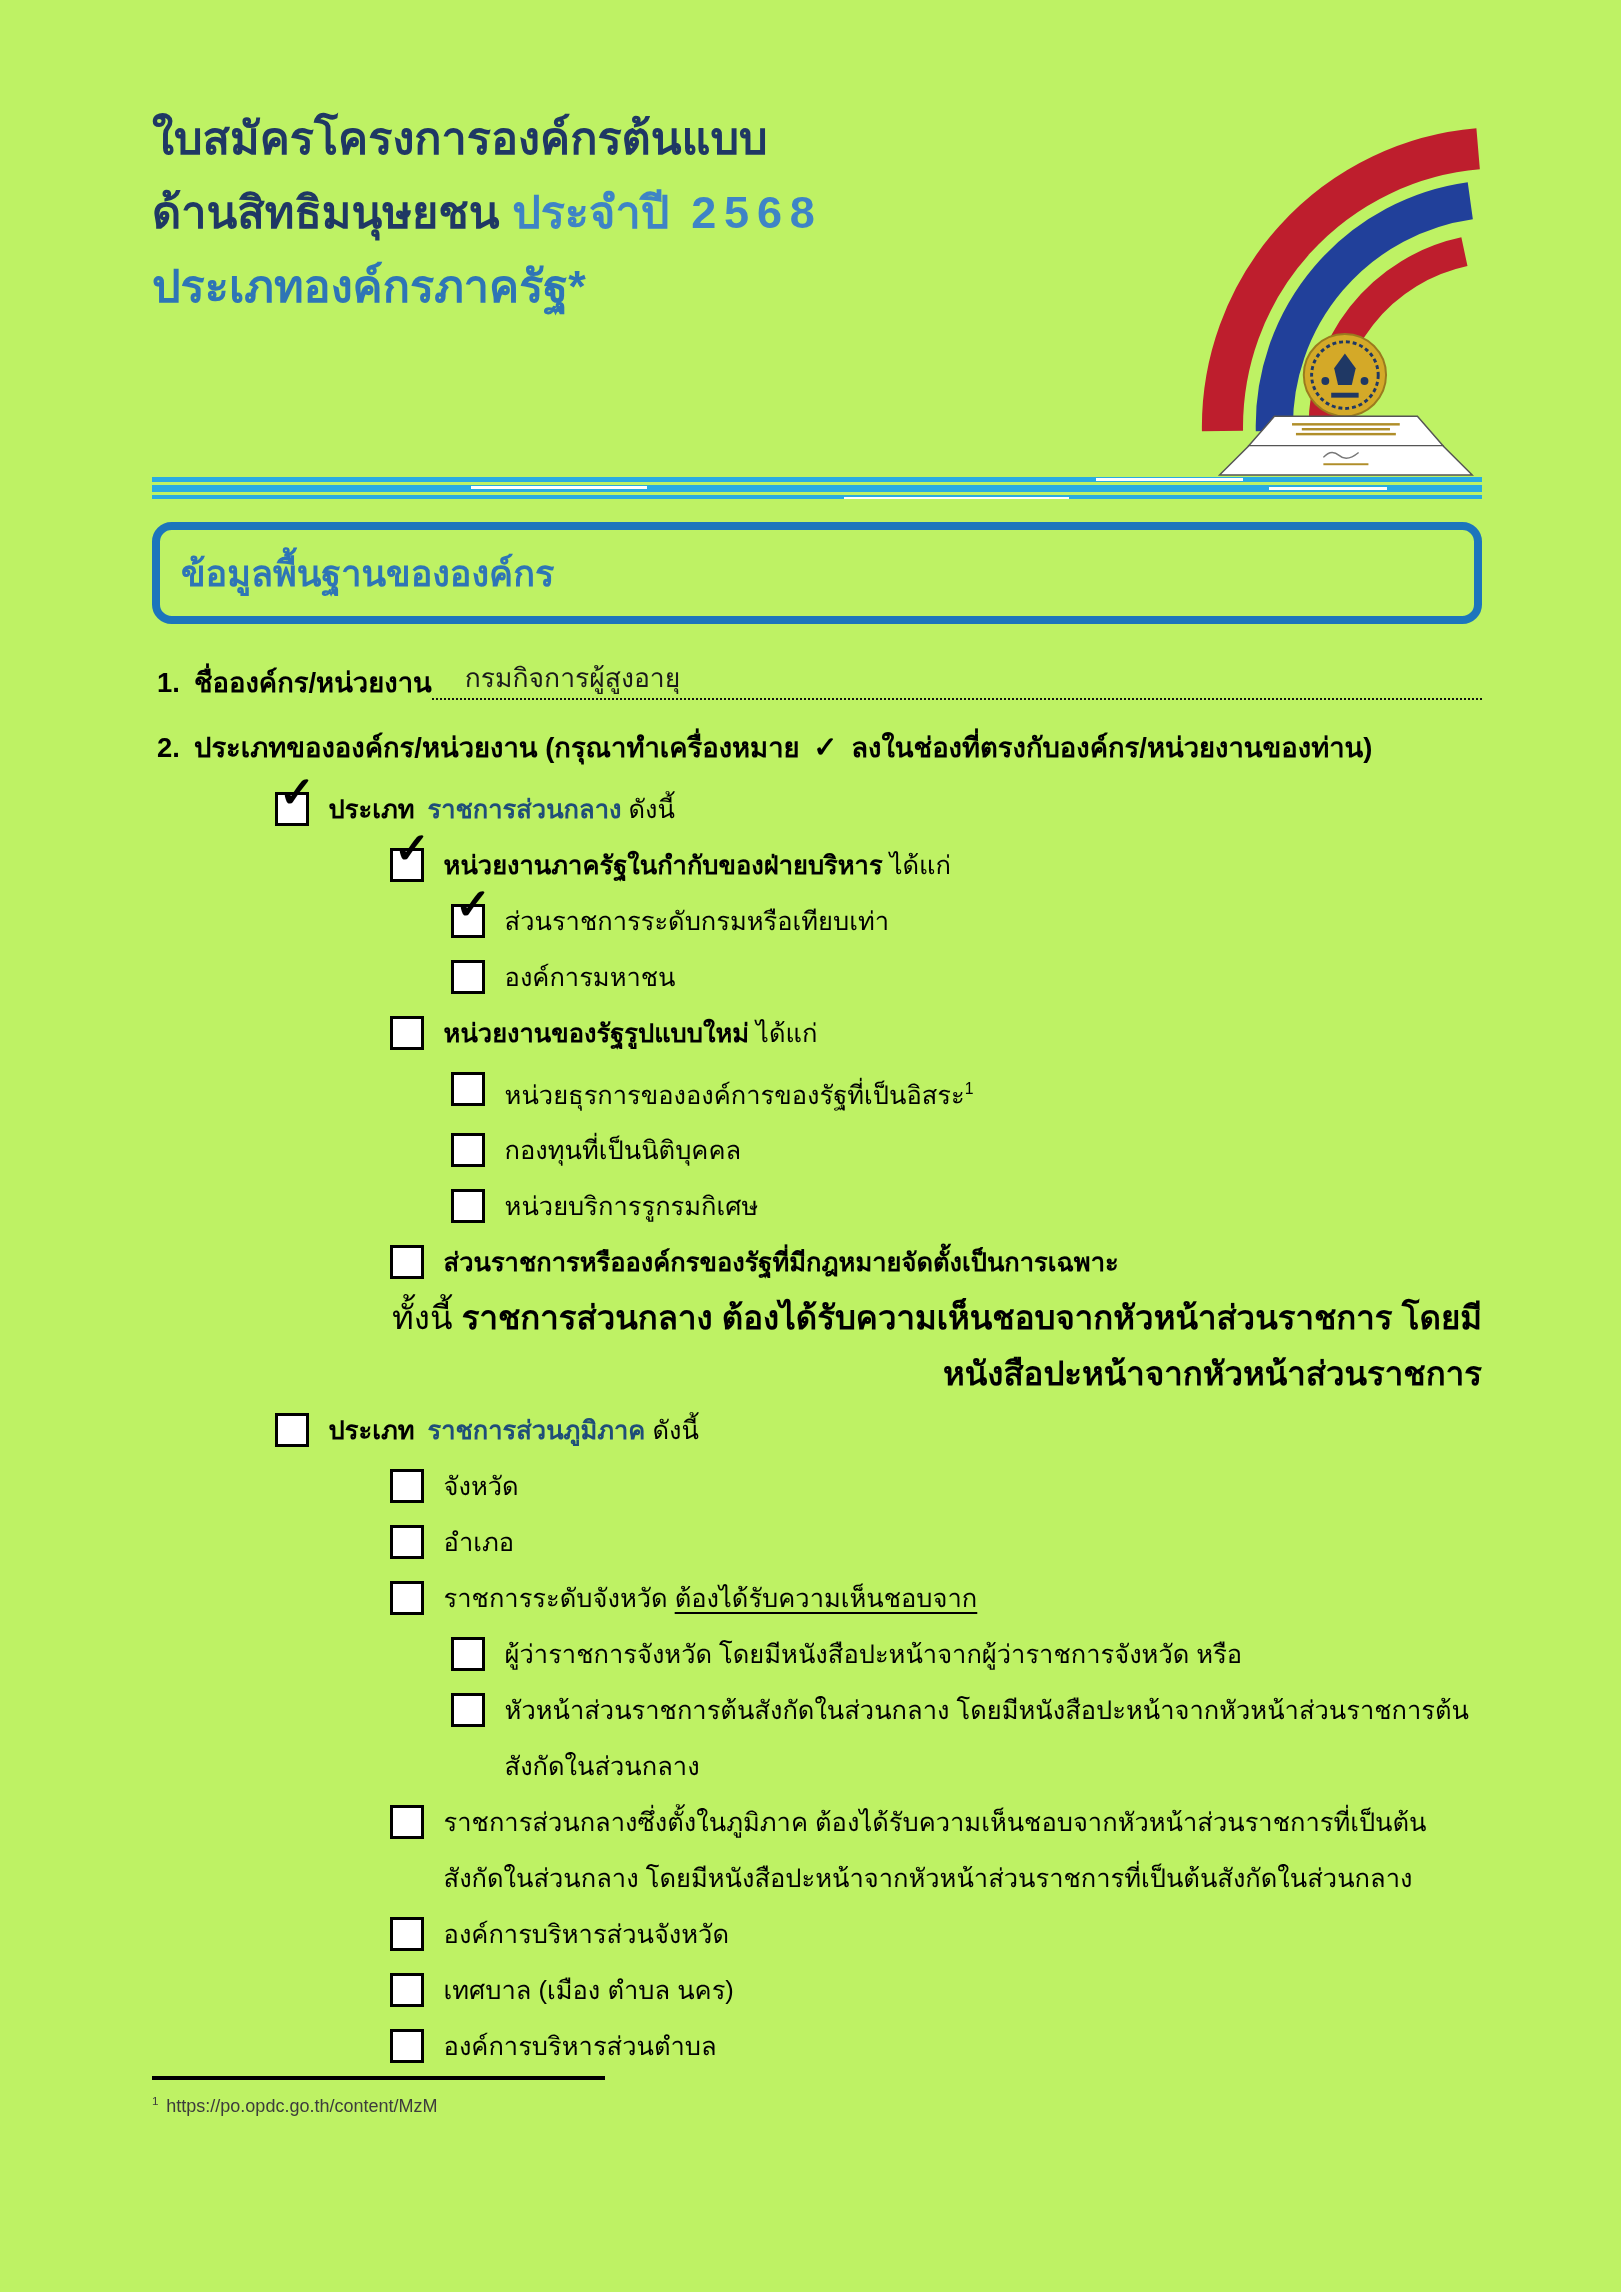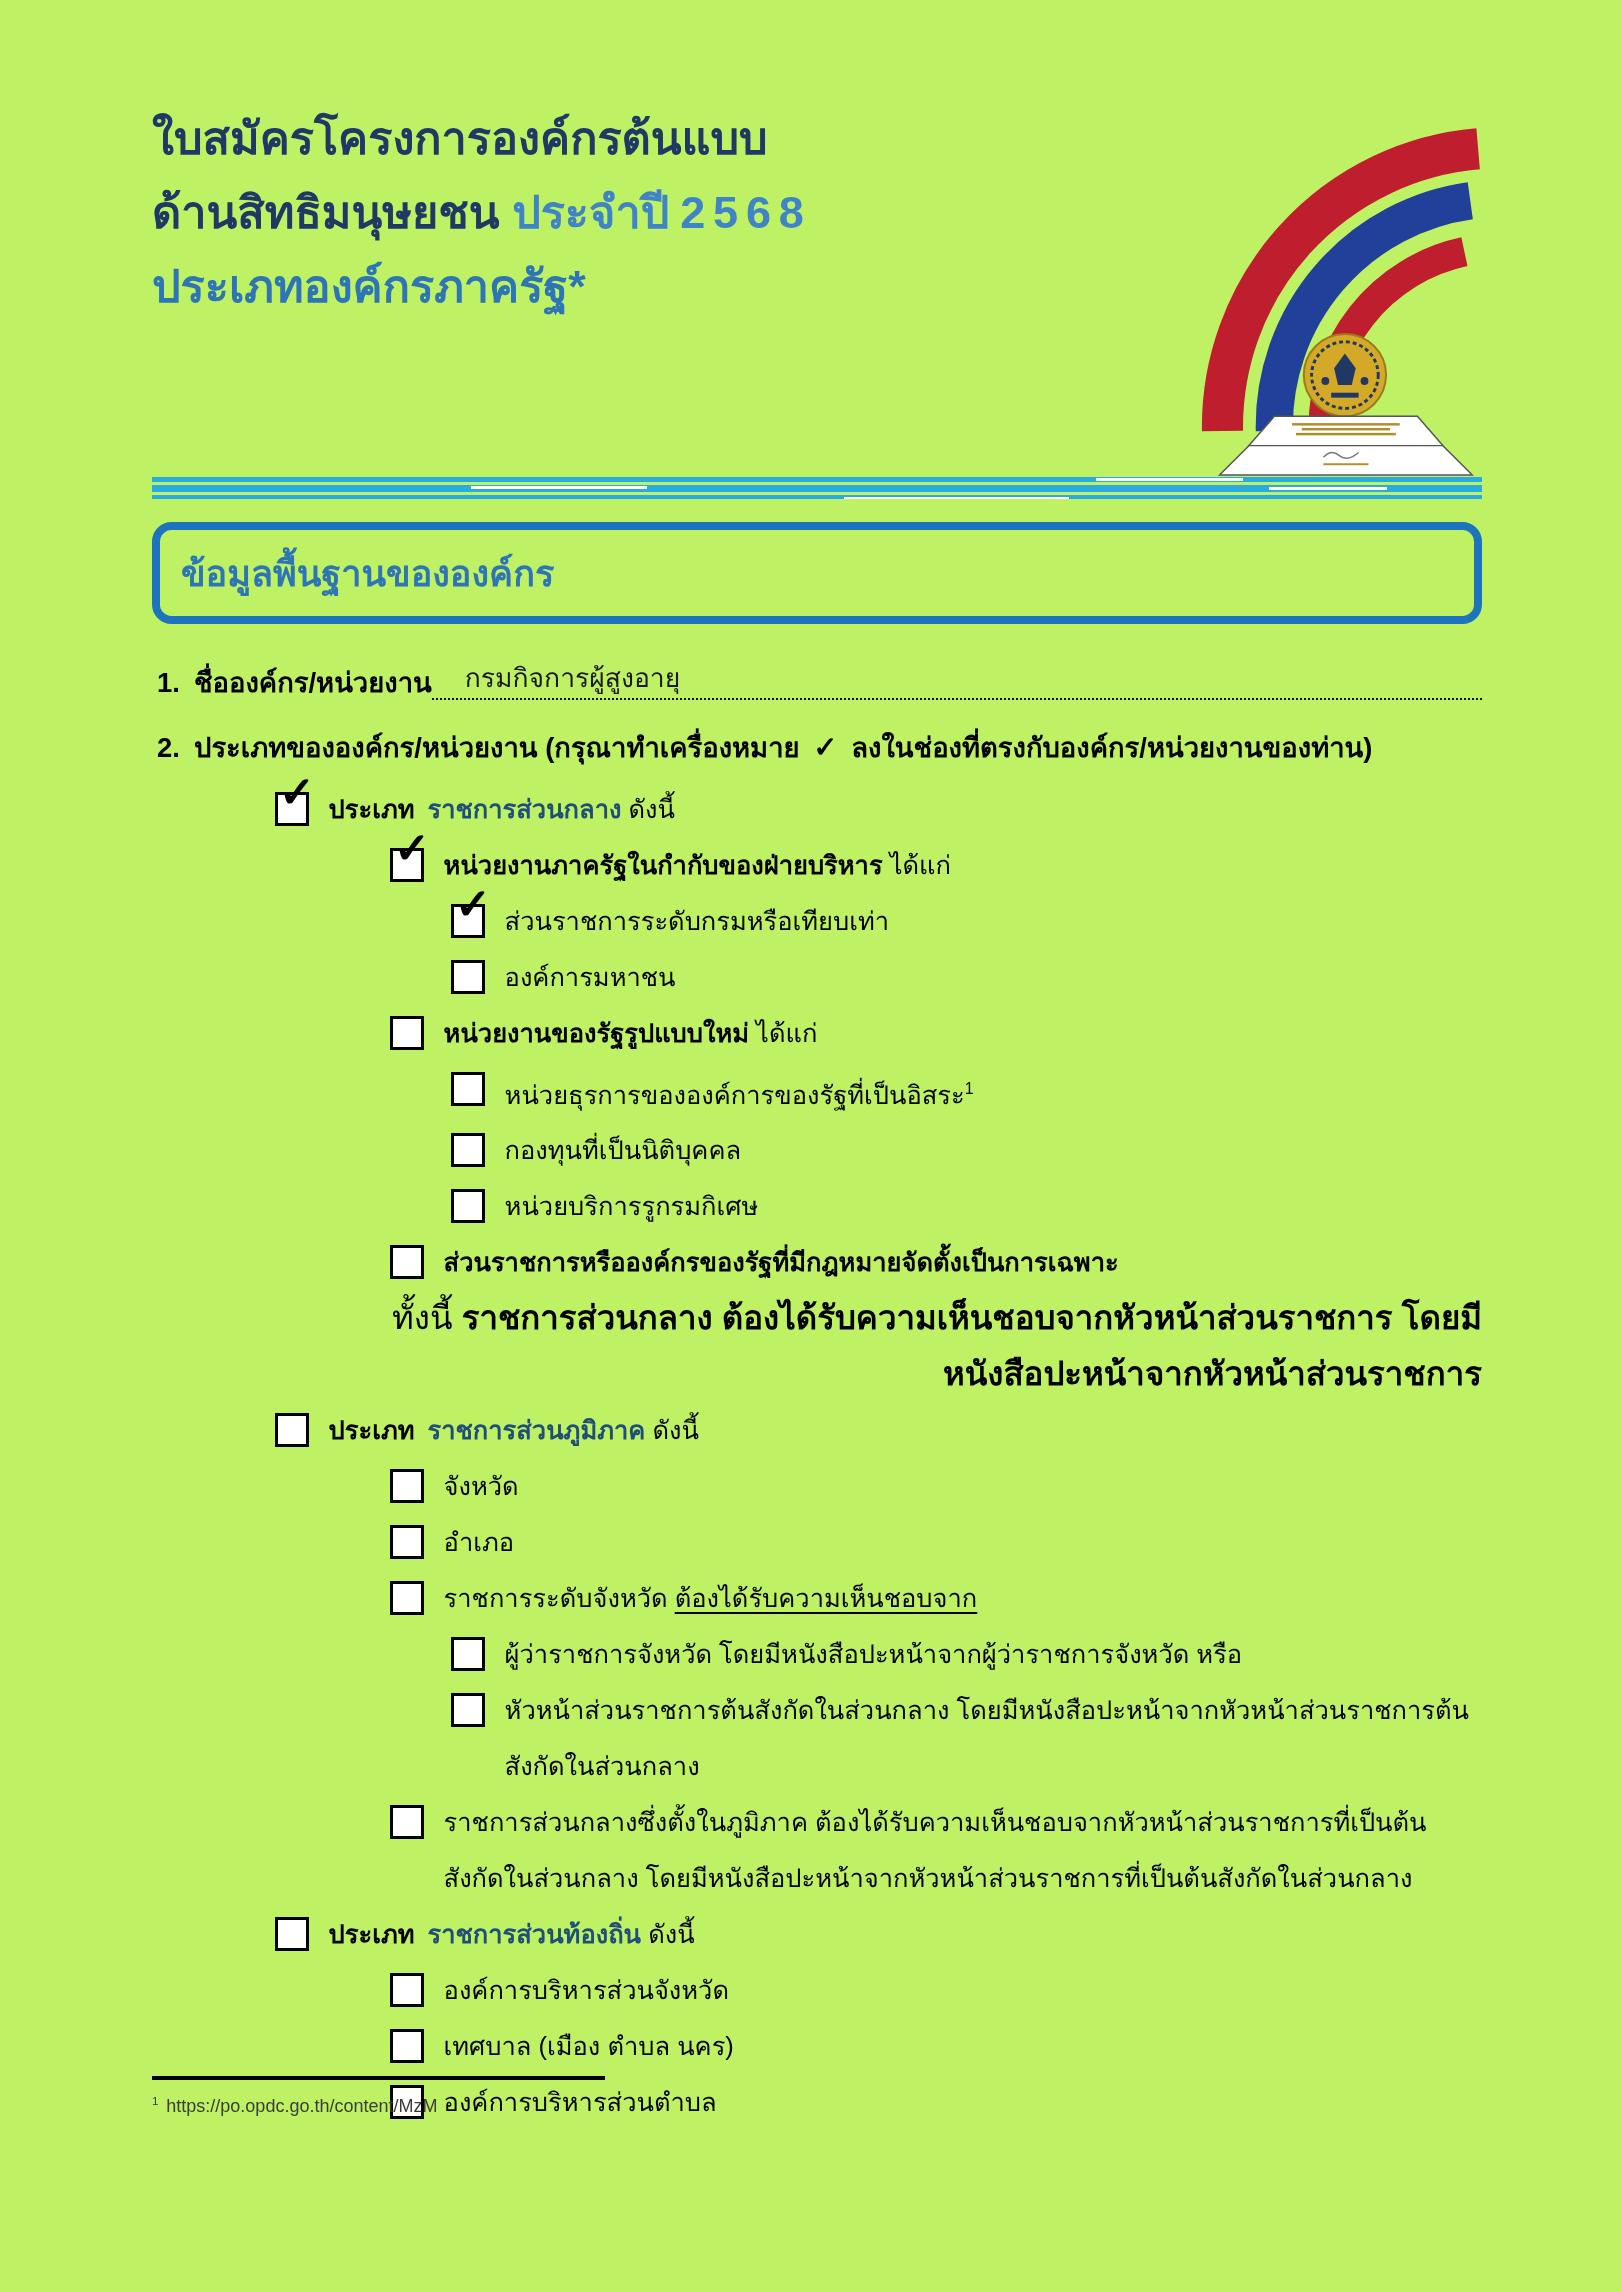--- a/index.html
+++ b/index.html
@@ -12,7 +12,7 @@
   .t-navy{color:#1F3864;}
   .t-blue{color:#2E75B6;}
   .t-light{color:#3E84C6;}
-  .t-year{letter-spacing:7.8px;margin-left:11px;}
+  .t-year{letter-spacing:7.8px;margin-left:22px;}
 
   
   .logo{position:absolute;left:1198px;top:93px;width:286px;height:384px;}

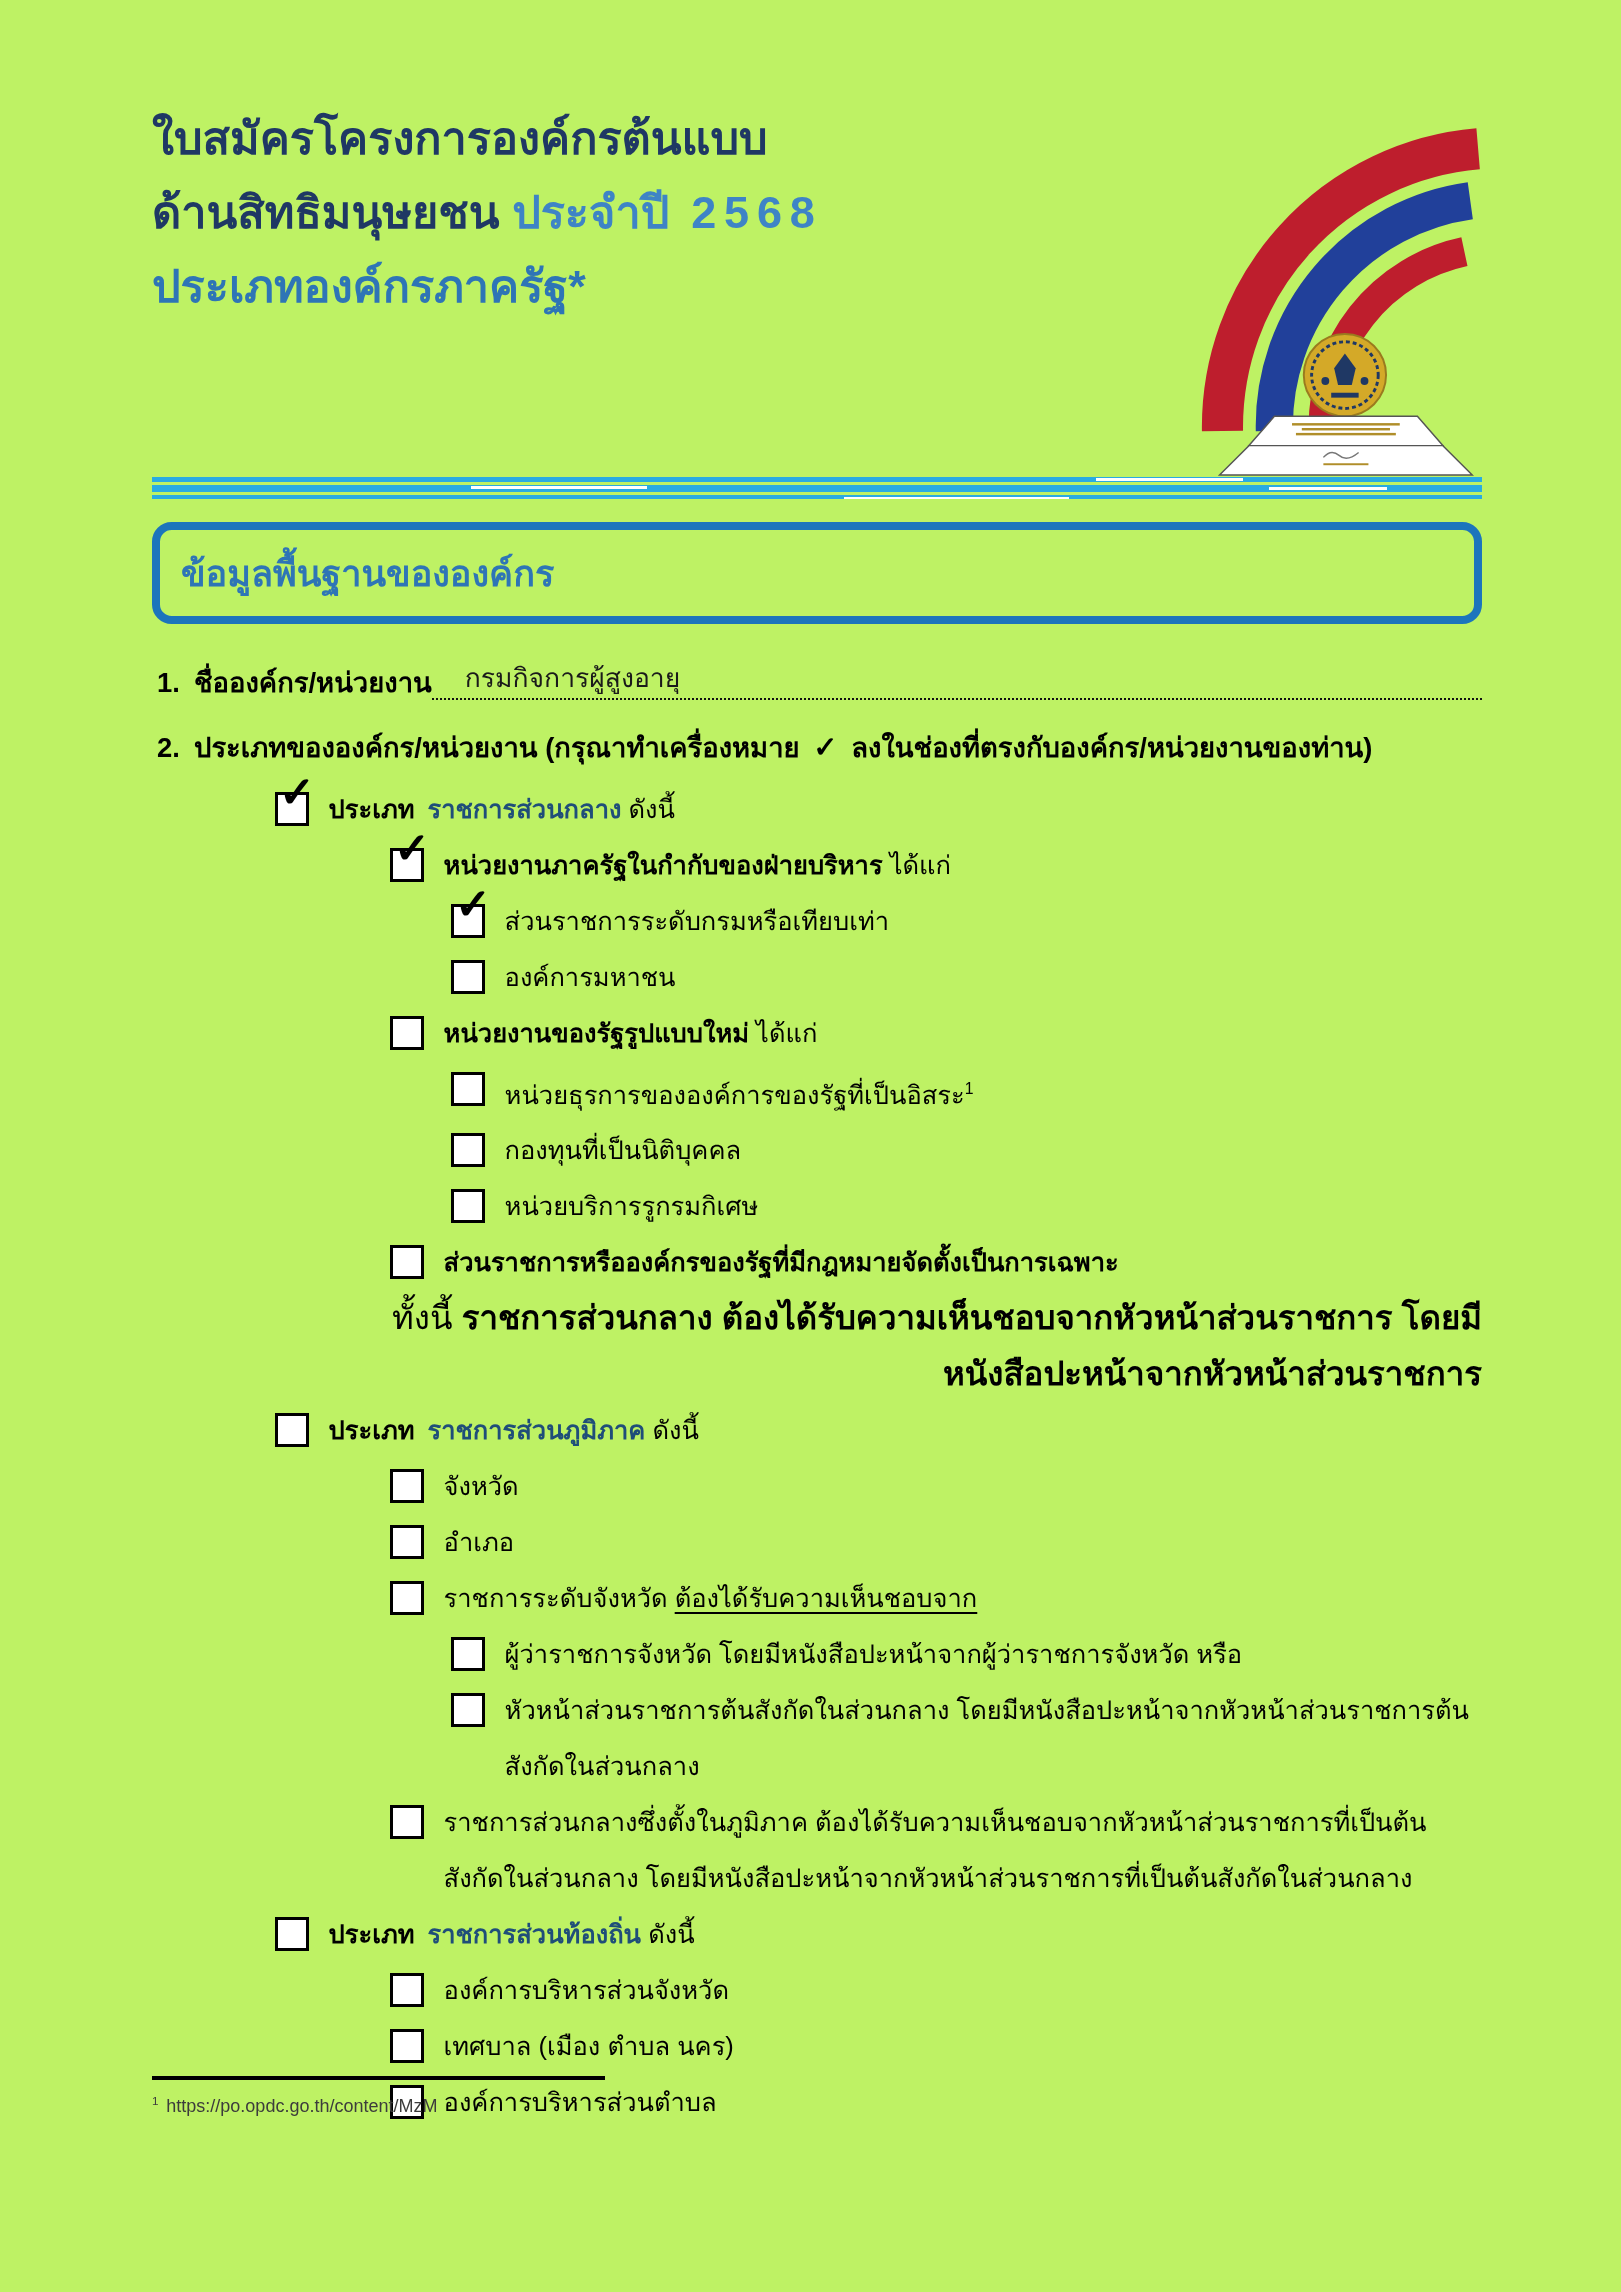--- a/index.html
+++ b/index.html
@@ -210,10 +210,6 @@
           <span class="cbox"></span>
           <span class="clabel"><span class="seg-regular">ราชการส่วนกลางซึ่งตั้งในภูมิภาค ต้องได้รับความเห็นชอบจากหัวหน้าส่วนราชการที่เป็นต้นสังกัดในส่วนกลาง โดยมีหนังสือปะหน้าจากหัวหน้าส่วนราชการที่เป็นต้นสังกัดในส่วนกลาง</span></span>
         </div>
-        <div class="check-row indent-1">
-          <span class="cbox"></span>
-          <span class="clabel"><span class="seg-bold">ประเภท</span><span class="seg-bold-blue">ราชการส่วนท้องถิ่น</span><span class="seg-regular"> ดังนี้</span></span>
-        </div>
         <div class="check-row indent-2">
           <span class="cbox"></span>
           <span class="clabel"><span class="seg-regular">องค์การบริหารส่วนจังหวัด</span></span>

